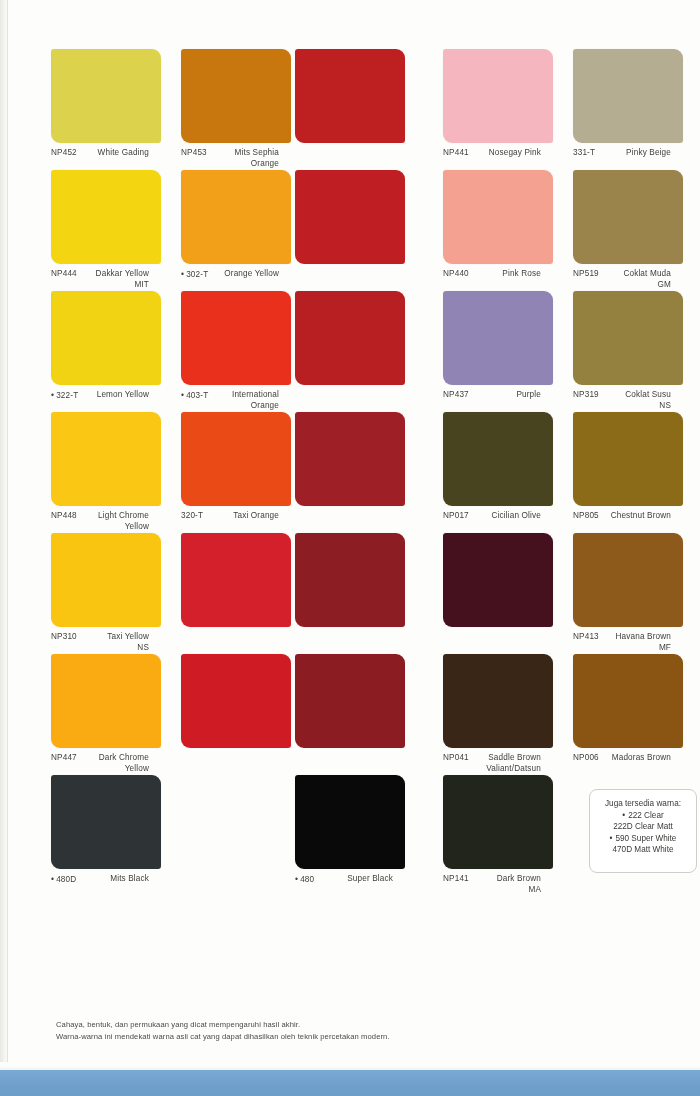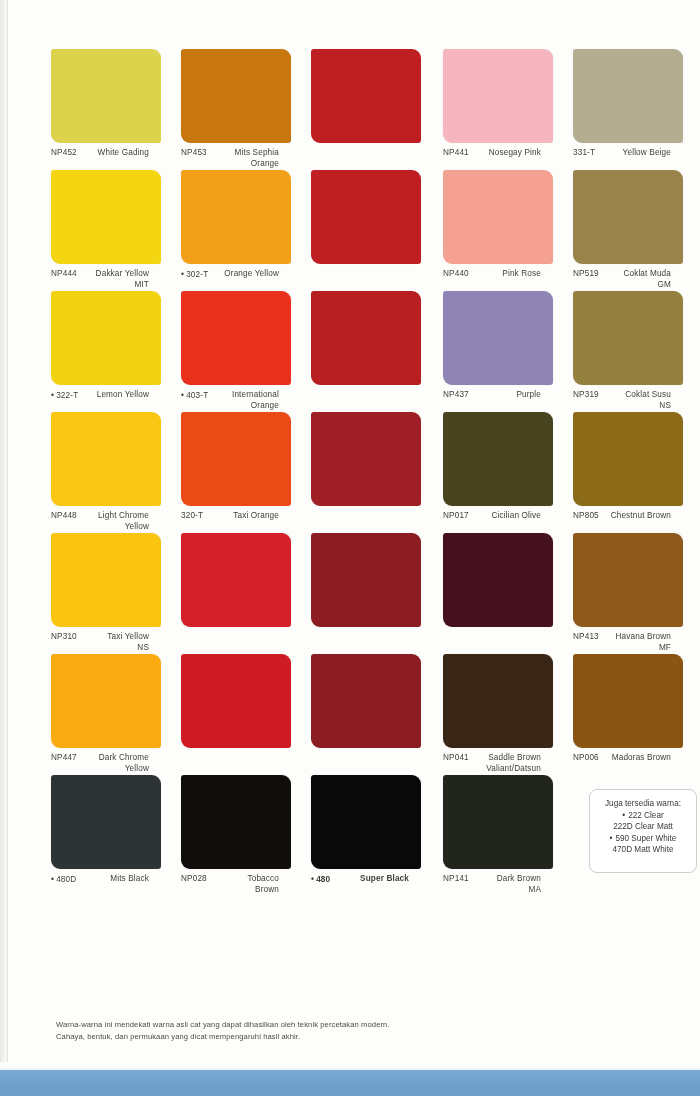--- a/index.html
+++ b/index.html
@@ -190,7 +190,7 @@
           <div class="swatch" style="background: rgb(181, 173, 146);"></div>
           <div class="labels">
             <span class="code">331-T</span>
-            <span class="name">Yellow Beige</span>
+            <span class="name">Pinky Beige</span>
           </div>
         </div>
       </div>

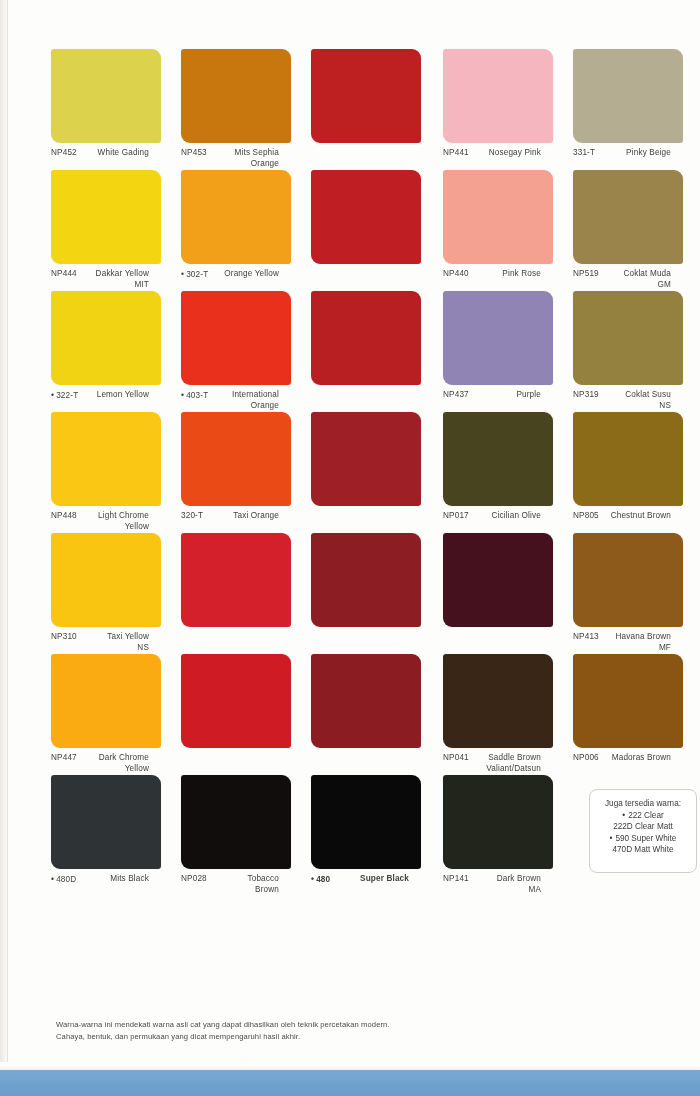--- a/index.html
+++ b/index.html
@@ -372,14 +372,6 @@
             <span class="name">Mits Black</span>
           </div>
         </div>
-        <div class="cell c1">
-          <div class="swatch" style="background: rgb(16, 13, 12);"></div>
-          <div class="labels">
-            <span class="code">NP028</span>
-            <span class="name">Tobacco
-Brown</span>
-          </div>
-        </div>
         <div class="cell c2">
           <div class="swatch" style="background: rgb(9, 9, 9);"></div>
           <div class="labels">

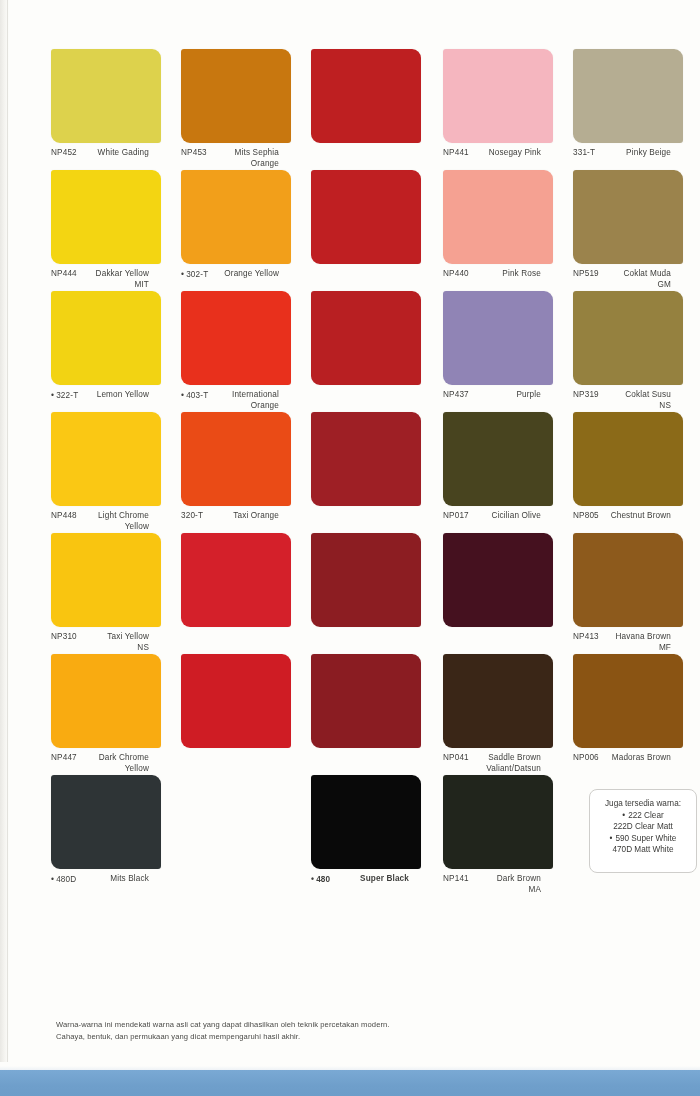--- a/index.html
+++ b/index.html
@@ -55,7 +55,7 @@
   }
   .cell.c0 { left: 0px; }
   .cell.c1 { left: 130px; }
-  .cell.c2 { left: 260px; font-weight: bold; }
+  .cell.c2 { left: 244px; }
   .cell.c3 { left: 392px; }
   .cell.c4 { left: 522px; }
 

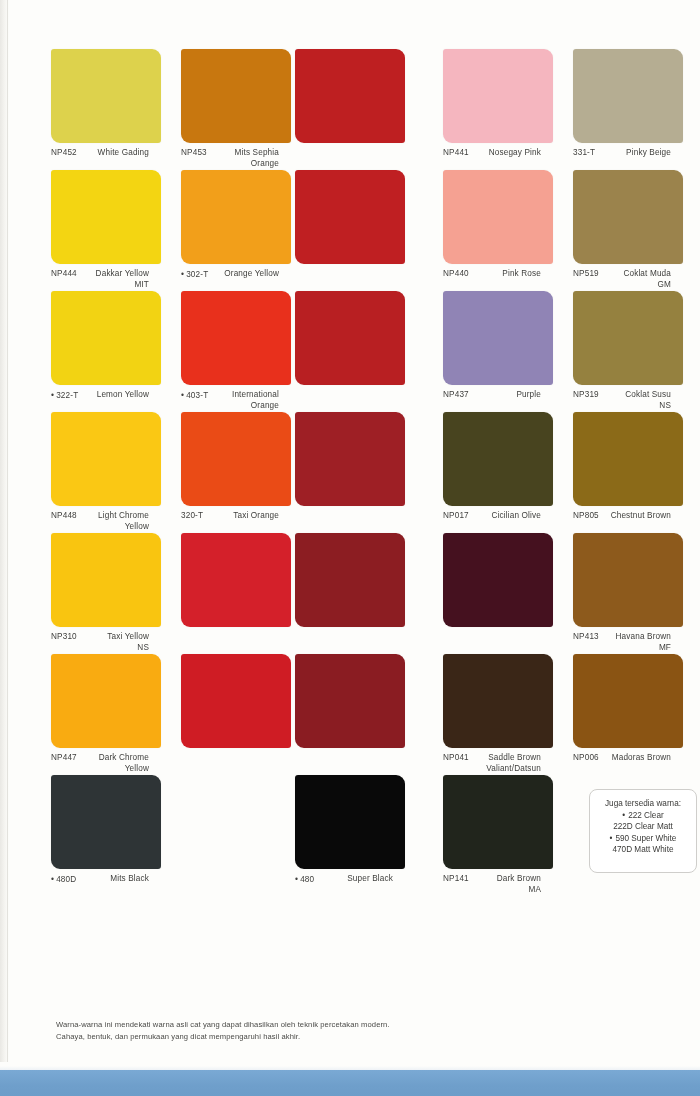--- a/index.html
+++ b/index.html
@@ -401,8 +401,8 @@
   </div>
 
   <div id="footer">
+    <p>Cahaya, bentuk, dan permukaan yang dicat mempengaruhi hasil akhir.</p>
     <p>Warna-warna ini mendekati warna asli cat yang dapat dihasilkan oleh teknik percetakan modern.</p>
-    <p>Cahaya, bentuk, dan permukaan yang dicat mempengaruhi hasil akhir.</p>
   </div>
 
   <div id="bottom-band-edge"></div>

